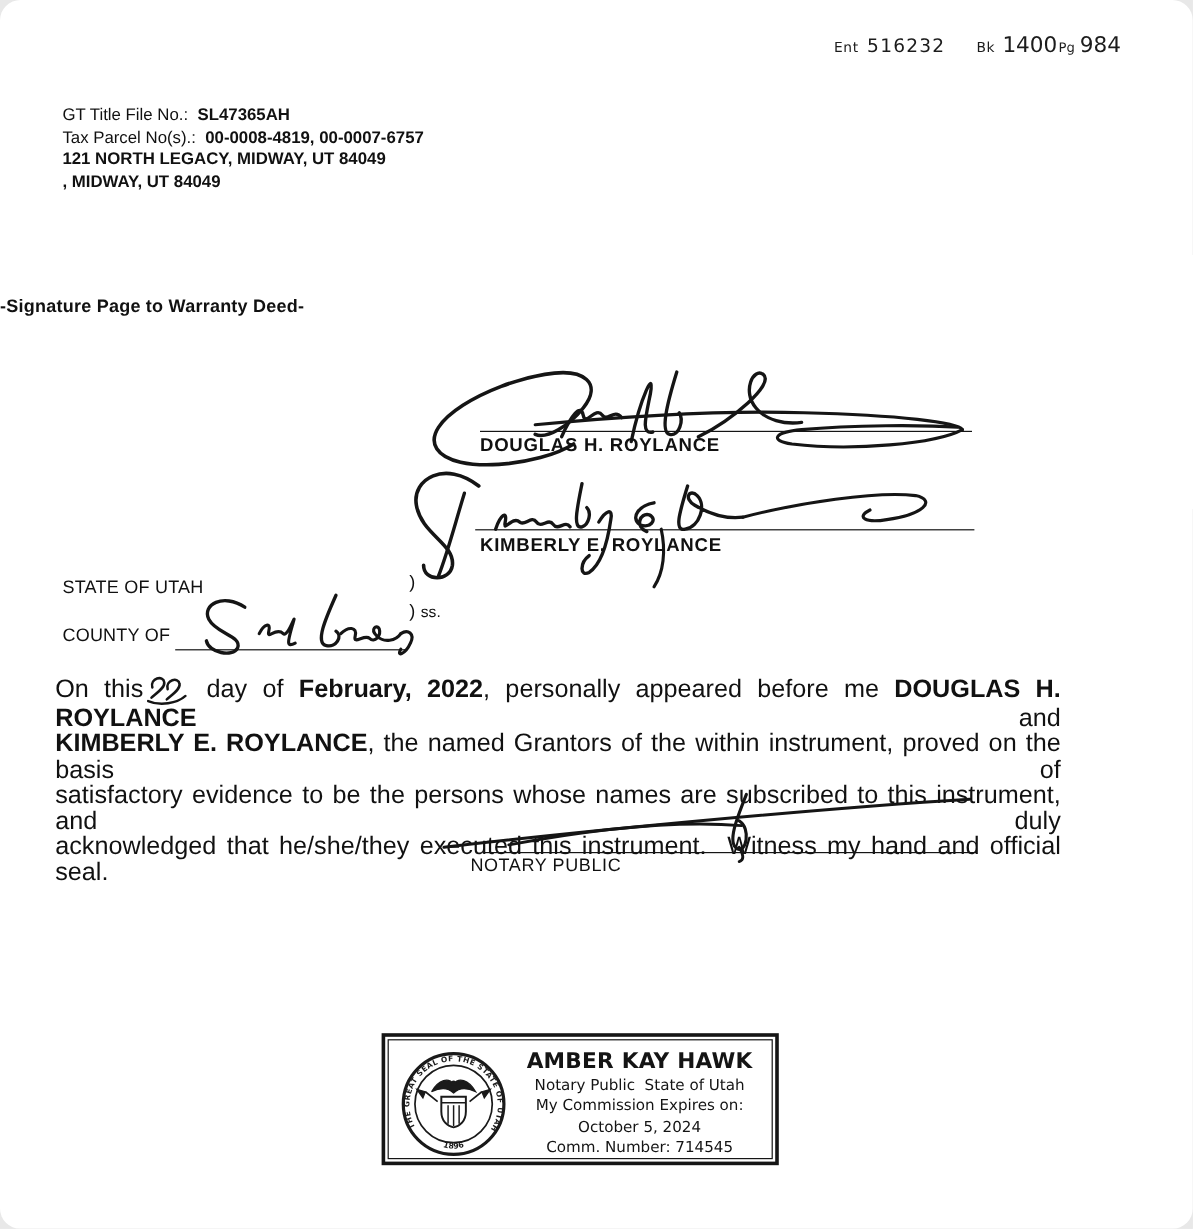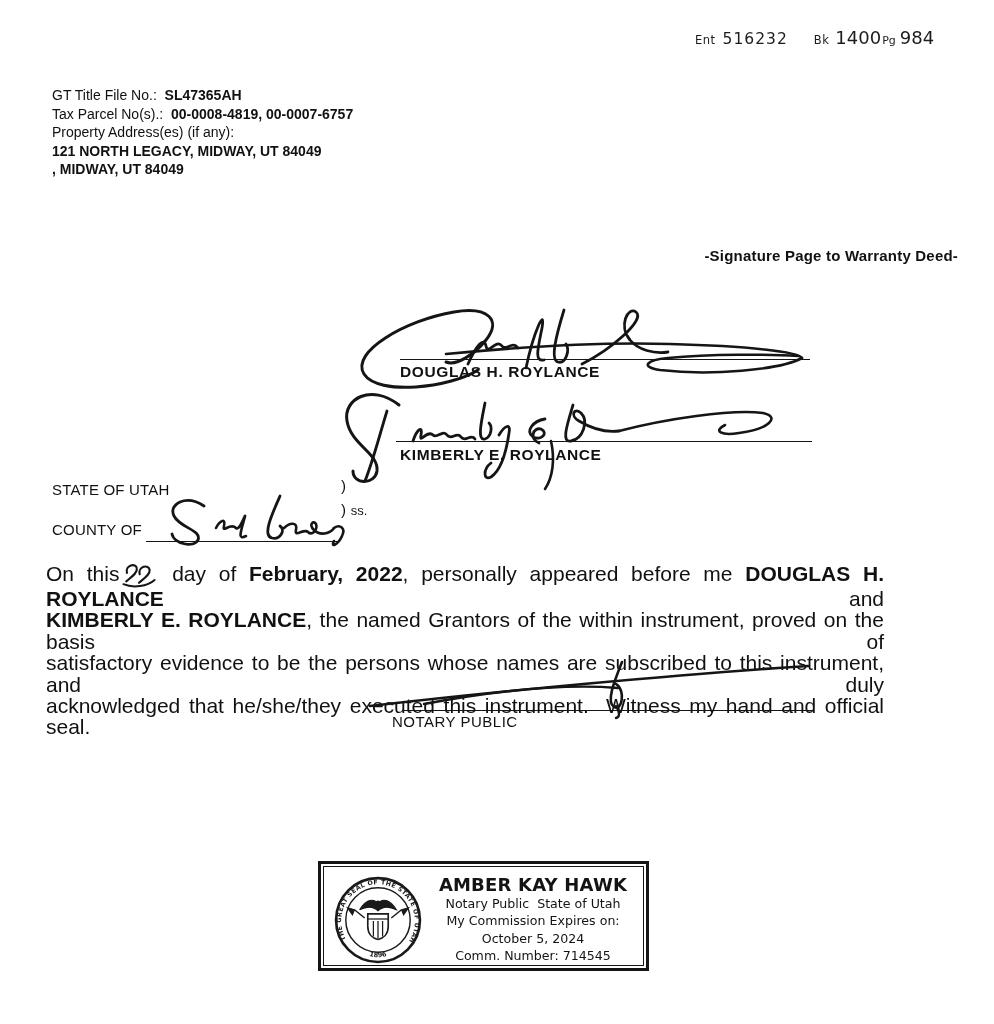--- a/index.html
+++ b/index.html
@@ -8,6 +8,7 @@
     position:relative; width:994px; height:1024px; background:#ffffff;
     margin:0 auto; overflow:hidden; color:#111;
     font-family:"Liberation Sans", sans-serif;
+    border-radius:17px;
   }
   .abs { position:absolute; }
   .b { font-weight:bold; }

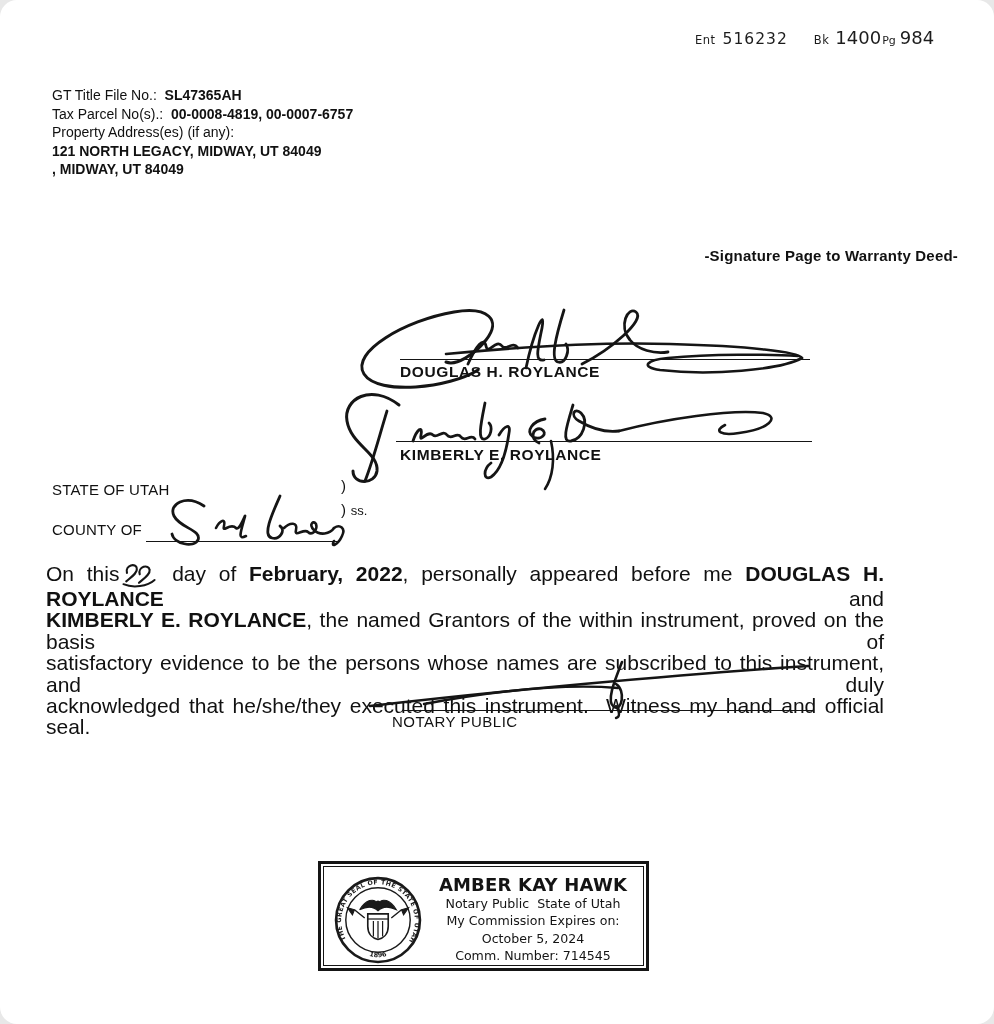--- a/index.html
+++ b/index.html
@@ -83,7 +83,6 @@
   <div class="abs refblock">
     <div><span>GT Title File No.:</span>&nbsp; <span class="b">SL47365AH</span></div>
     <div><span>Tax Parcel No(s).:</span>&nbsp; <span class="b">00-0008-4819, 00-0007-6757</span></div>
-    <div>Property Address(es) (if any):</div>
     <div class="b">121 NORTH LEGACY, MIDWAY, UT 84049</div>
     <div class="b">, MIDWAY, UT 84049</div>
   </div>

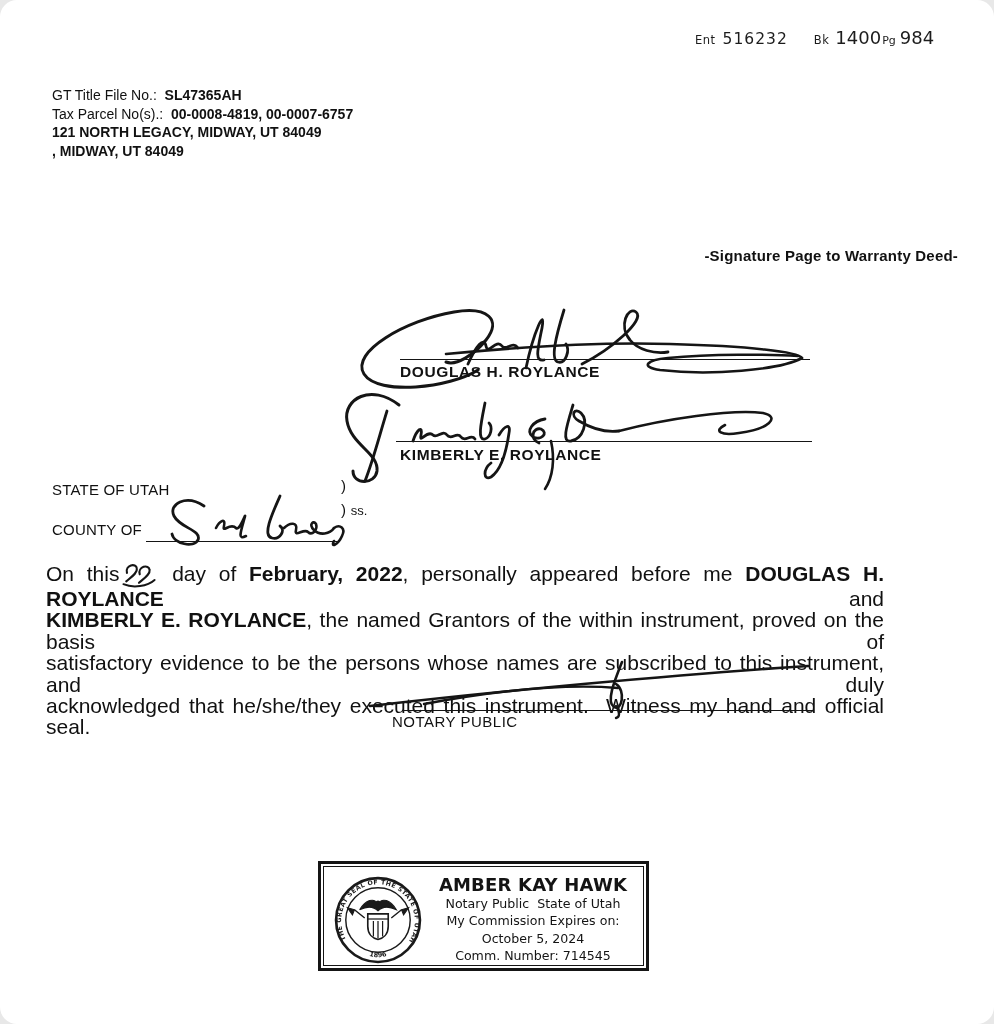--- a/index.html
+++ b/index.html
@@ -28,7 +28,7 @@
   .ref-head { font-style:italic; text-decoration:underline; }
 
   
-  .doc-title { left:0; top:247px; width:958px; text-align:right;
+  .doc-title { left:0; top:247px; width:958px; text-align:left;
     font-size:15px; font-weight:bold; letter-spacing:.2px; }
 
   

